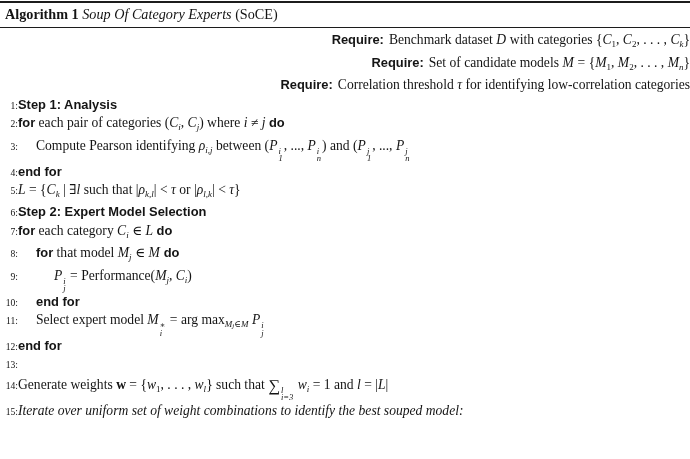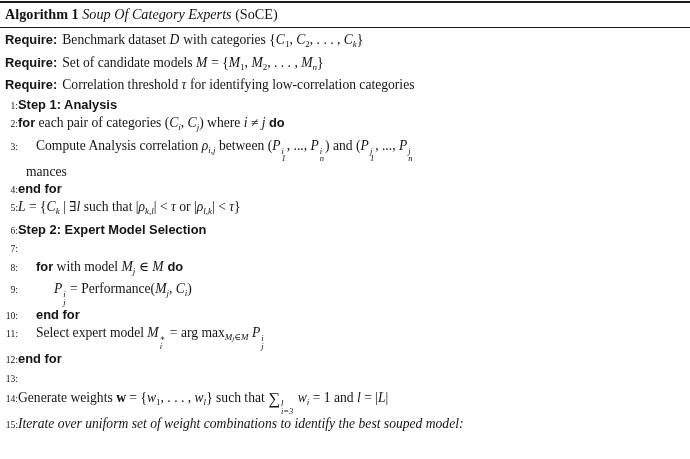--- a/index.html
+++ b/index.html
@@ -15,7 +15,7 @@
     font-size:14.2px;line-height:21px;padding:1px 2px 2px 5px;
     white-space:nowrap;
   }
-  .pre-rows{padding-top:3px;padding-bottom:1px;}
+  .pre-rows{padding-top:3px;padding-bottom:1px;text-align:right;}
   .pre-row{
     padding-left:5px;font-size:13.6px;line-height:17.6px;white-space:nowrap;
   }

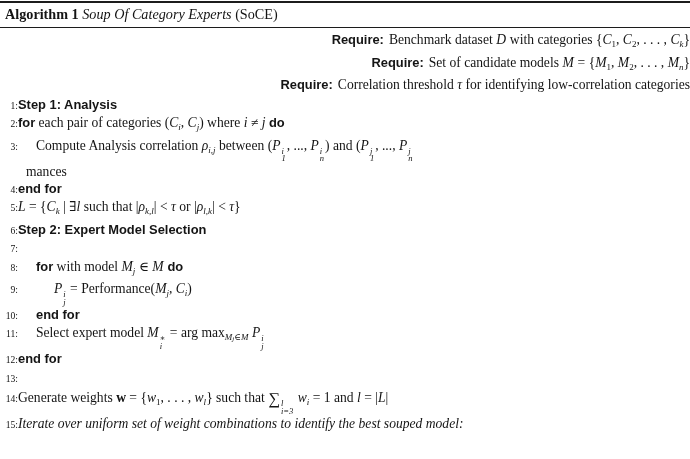--- a/index.html
+++ b/index.html
@@ -73,7 +73,7 @@
       </div>
       <div class="body-row">
         <span class="line-num">3:</span>
-        <span class="line-content" style="padding-left: 18px;"><span class="seg-txt">Compute Analysis correlation </span><span class="seg-m">ρ</span><span class="seg-sub">i,j</span><span class="seg-txt"> between (</span><span class="seg-m">P</span><span class="stack">
+        <span class="line-content" style="padding-left: 18px;"><span class="seg-txt">Compute Pearson identifying </span><span class="seg-m">ρ</span><span class="seg-sub">i,j</span><span class="seg-txt"> between (</span><span class="seg-m">P</span><span class="stack">
             <span>i</span>
             <span>1</span>
           </span><span class="seg-txt">, ..., </span><span class="seg-m">P</span><span class="stack">

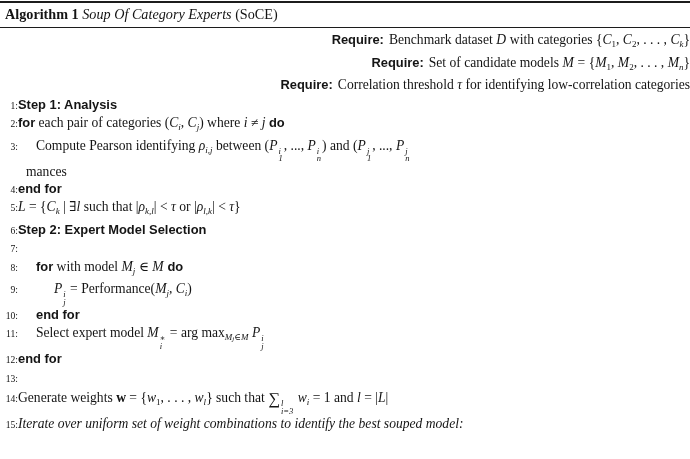--- a/index.html
+++ b/index.html
@@ -88,10 +88,6 @@
           </span></span>
       </div>
       <div class="body-row">
-        <span class="line-num"></span>
-        <span class="line-content" style="padding-left: 8px;"><span class="seg-txt">mances</span></span>
-      </div>
-      <div class="body-row">
         <span class="line-num">4:</span>
         <span class="line-content" style="padding-left: 0px;"><span class="seg-kw">end for</span></span>
       </div>

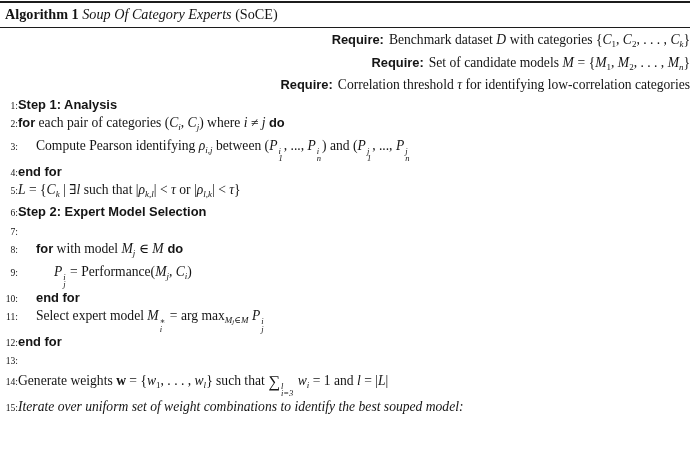--- a/index.html
+++ b/index.html
@@ -101,6 +101,7 @@
       </div>
       <div class="body-row">
         <span class="line-num">7:</span>
+        <span class="line-content" style="padding-left: 0px;"><span class="seg-kw">for</span><span class="seg-txt"> each category </span><span class="seg-m">C</span><span class="seg-sub">i</span><span class="seg-txt"> ∈ </span><span class="seg-m">L</span><span class="seg-txt"> </span><span class="seg-kw">do</span></span>
       </div>
       <div class="body-row">
         <span class="line-num">8:</span>

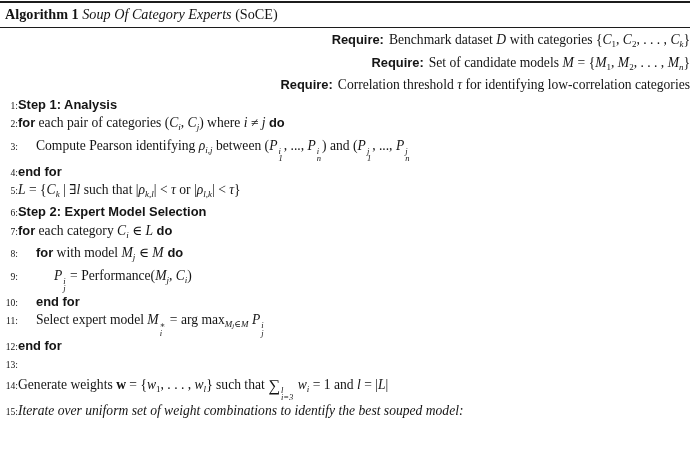--- a/index.html
+++ b/index.html
@@ -105,7 +105,7 @@
       </div>
       <div class="body-row">
         <span class="line-num">8:</span>
-        <span class="line-content" style="padding-left: 18px;"><span class="seg-kw">for</span><span class="seg-txt"> with model </span><span class="seg-m">M</span><span class="seg-sub">j</span><span class="seg-txt"> ∈ </span><span class="seg-cal">M</span><span class="seg-txt"> </span><span class="seg-kw">do</span></span>
+        <span class="line-content" style="padding-left: 18px;"><span class="seg-kw">for</span><span class="seg-txt"> that model </span><span class="seg-m">M</span><span class="seg-sub">j</span><span class="seg-txt"> ∈ </span><span class="seg-cal">M</span><span class="seg-txt"> </span><span class="seg-kw">do</span></span>
       </div>
       <div class="body-row">
         <span class="line-num">9:</span>

